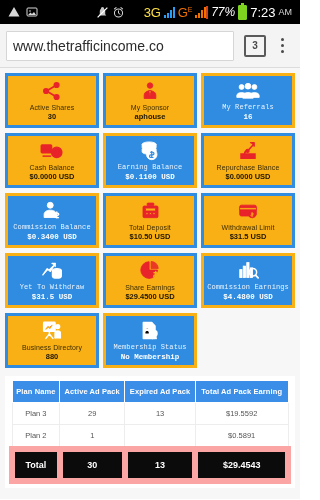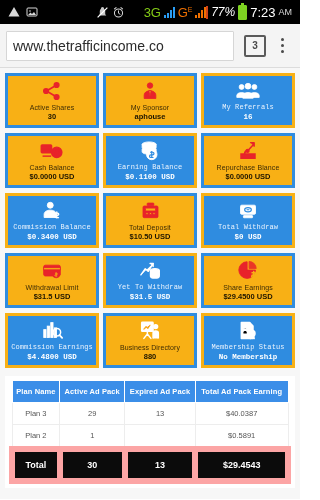--- a/index.html
+++ b/index.html
@@ -33,7 +33,7 @@
   .ic { display: inline-flex; align-items: center; justify-content: center; }
   .ic svg { display: block; }
 
-  .net-3g { color: #84cc16; font-size: 13px; font-weight: 400; letter-spacing: -0.2px; margin-left: 16px; }
+  .net-3g { color: #fde047; font-size: 13px; font-weight: 400; letter-spacing: -0.2px; margin-left: 16px; }
   .net-g  { color: #f07000; font-size: 13px; font-weight: 400; letter-spacing: -0.2px; position: relative; }
   .net-g .sup { font-size: 7px; position: relative; top: -5px; left: 0px; }
 

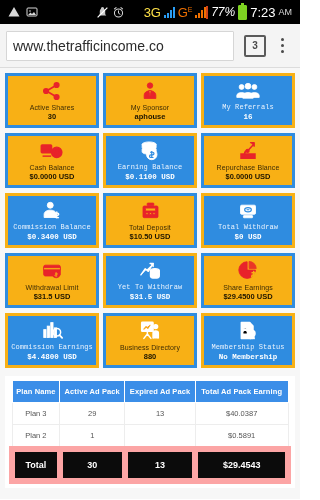--- a/index.html
+++ b/index.html
@@ -383,18 +383,6 @@
       <div class="t-value">$10.50 USD</div>
     </div>
 
-    <div class="tile blue">
-      <div class="t-icon">
-        <svg width="22" height="20" viewBox="0 0 24 24" stroke="none">
-          <rect x="3" y="5" width="18" height="11" rx="1.5"></rect>
-          <ellipse cx="12" cy="10.5" rx="4" ry="2.6" fill="none" stroke="#2f8ce0" stroke-width="1.4"></ellipse>
-          <path d="M10.3 10.5h3.4" stroke="#2f8ce0" stroke-width="1.2"></path>
-          <rect x="6.5" y="17.5" width="11" height="2.6" rx="0.6"></rect>
-        </svg>
-      </div>
-      <div class="t-label">Total Withdraw</div>
-      <div class="t-value">$0 USD</div>
-    </div>
 
     <div class="tile orange">
       <div class="t-icon">

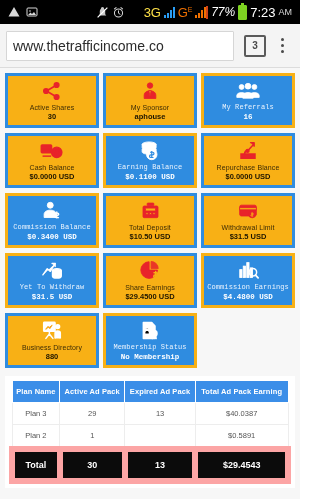--- a/index.html
+++ b/index.html
@@ -484,7 +484,7 @@
           <td>Plan 3</td>
           <td>29</td>
           <td>13</td>
-          <td>$40.0387</td>
+          <td>$19.5592</td>
         </tr>
         <tr>
           <td>Plan 2</td>

